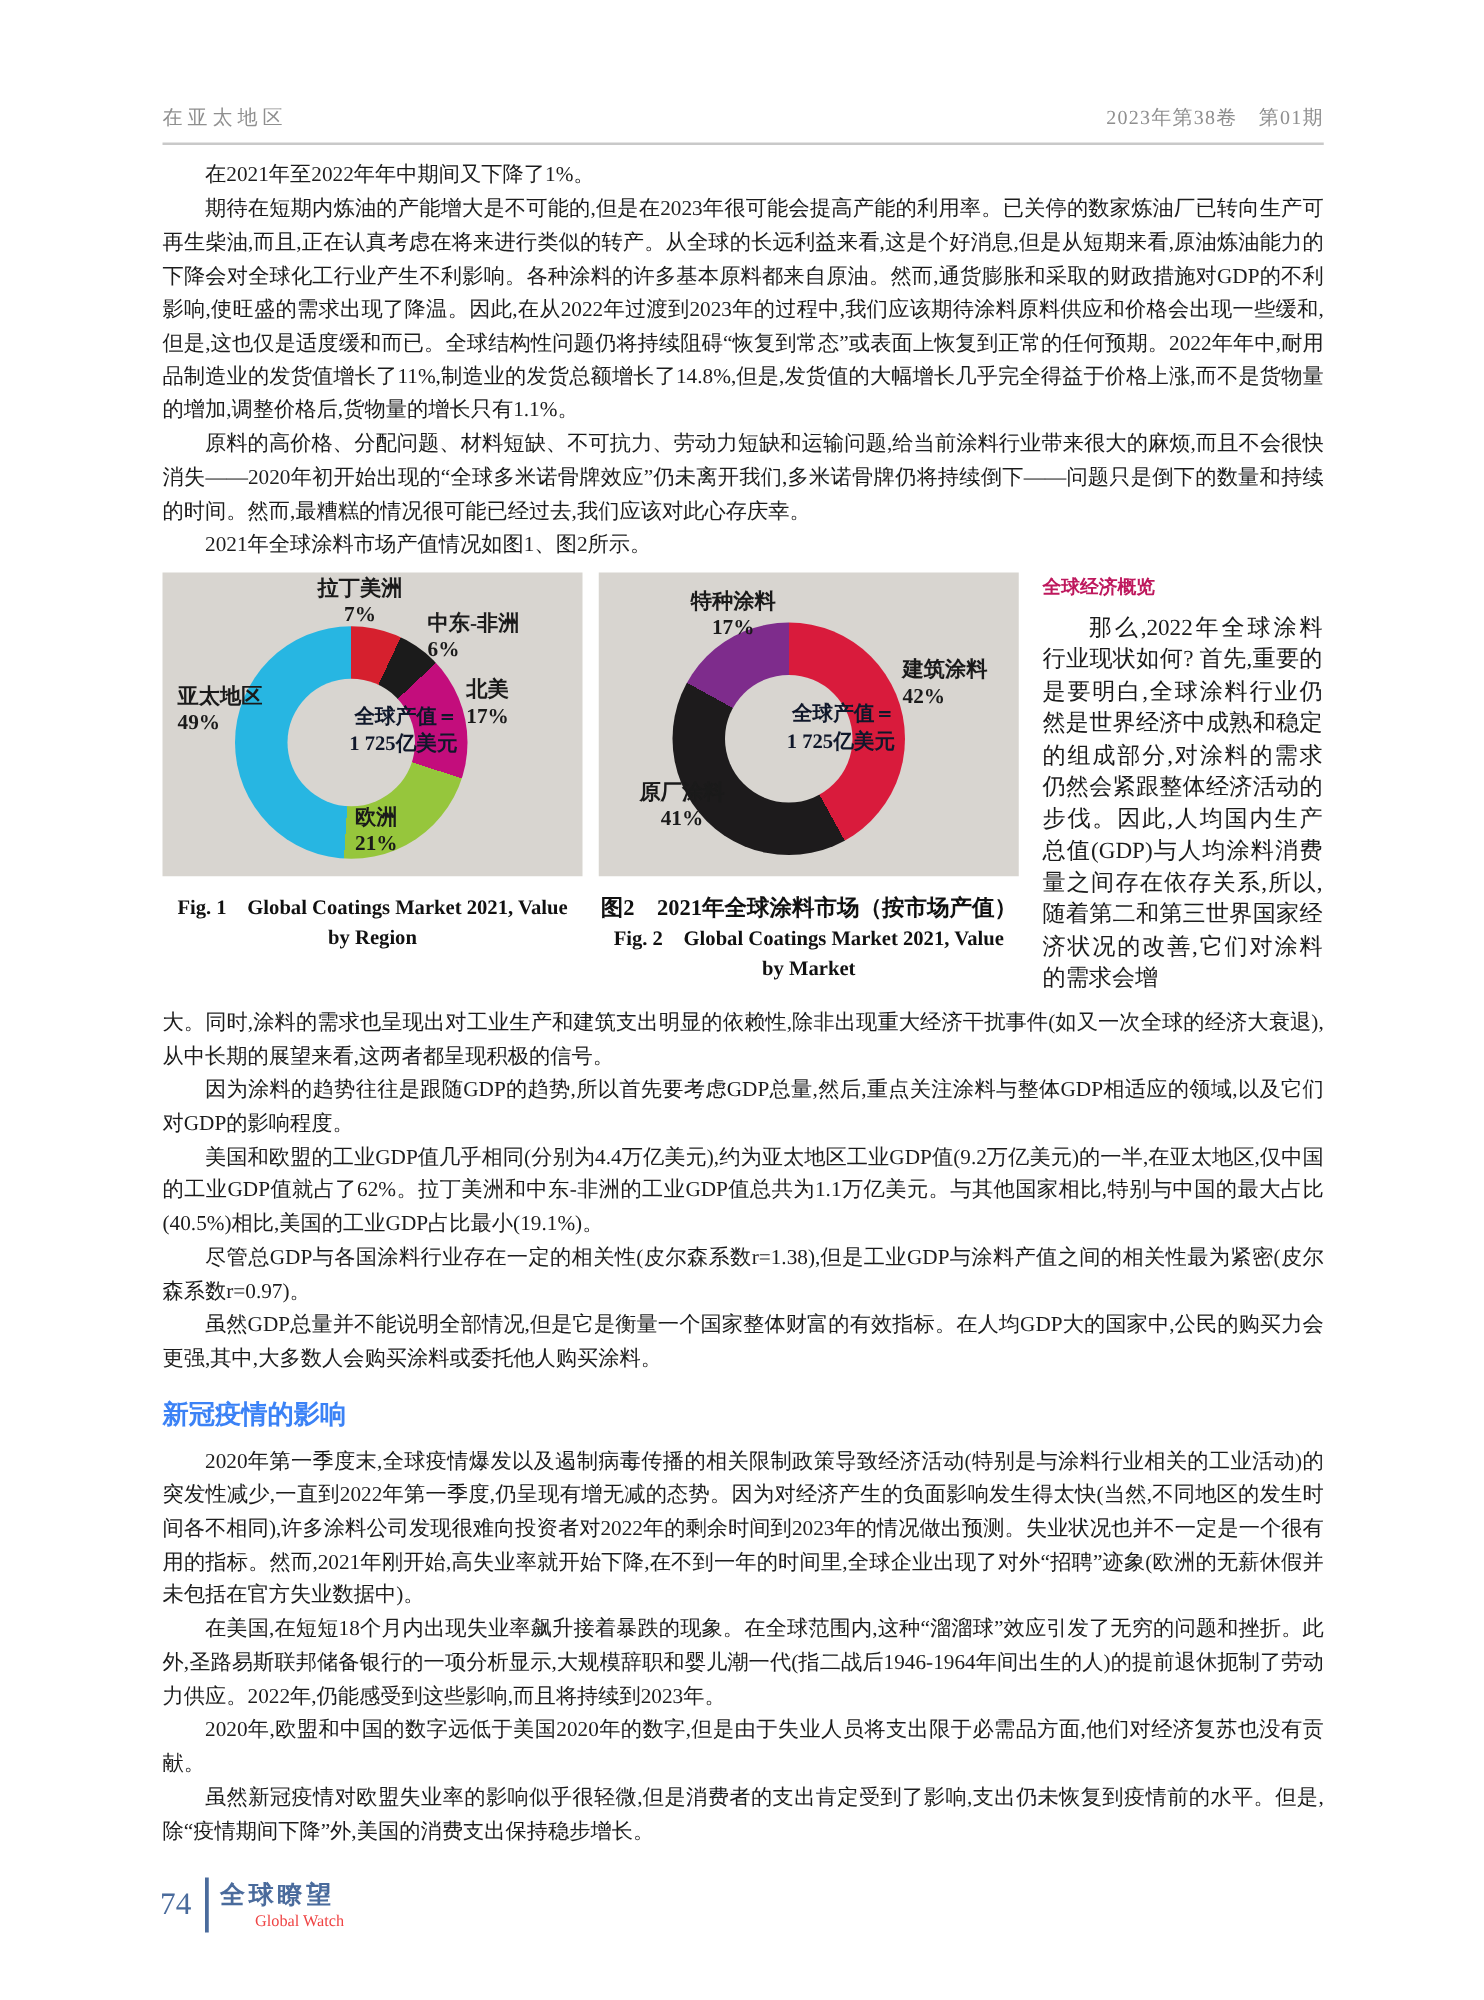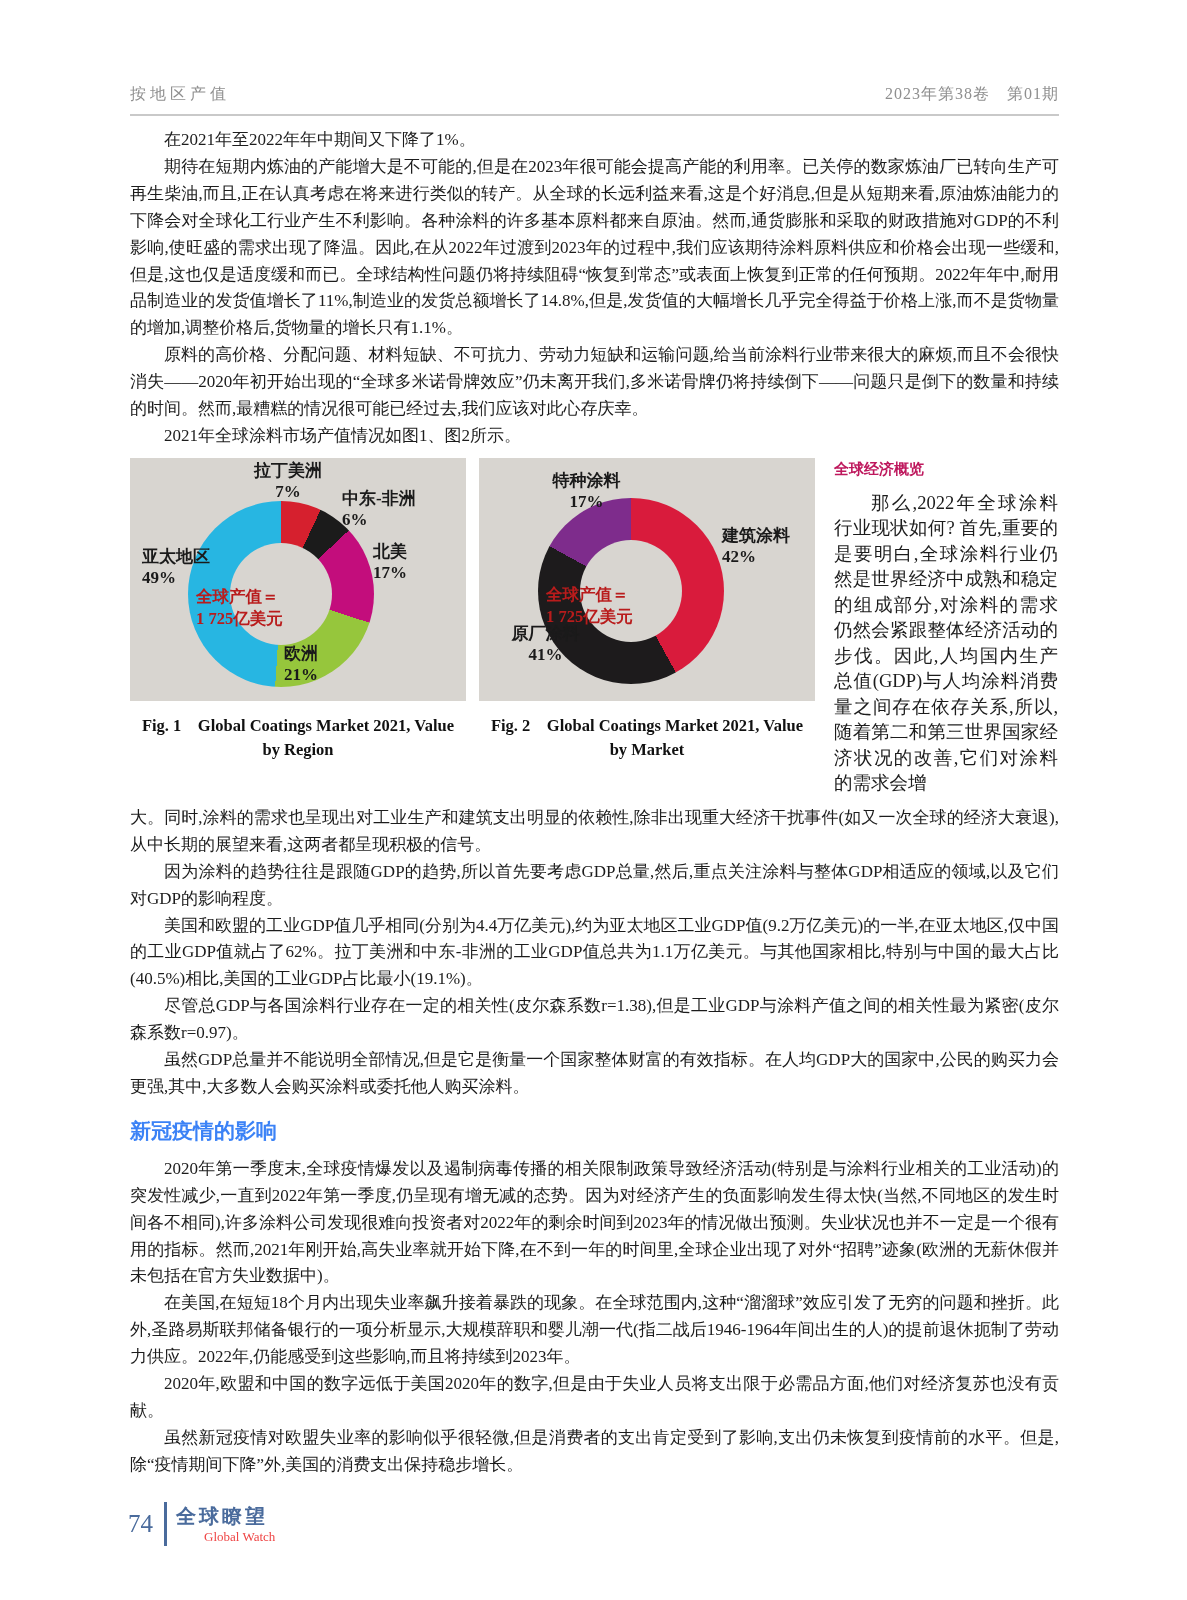--- a/index.html
+++ b/index.html
@@ -95,7 +95,7 @@
 <div class="page">
 
   <div class="header">
-    <span class="journal">按地区产值</span>
+    <span class="journal">在亚太地区</span>
     <span class="issue">2023年第38卷　第01期</span>
   </div>
 

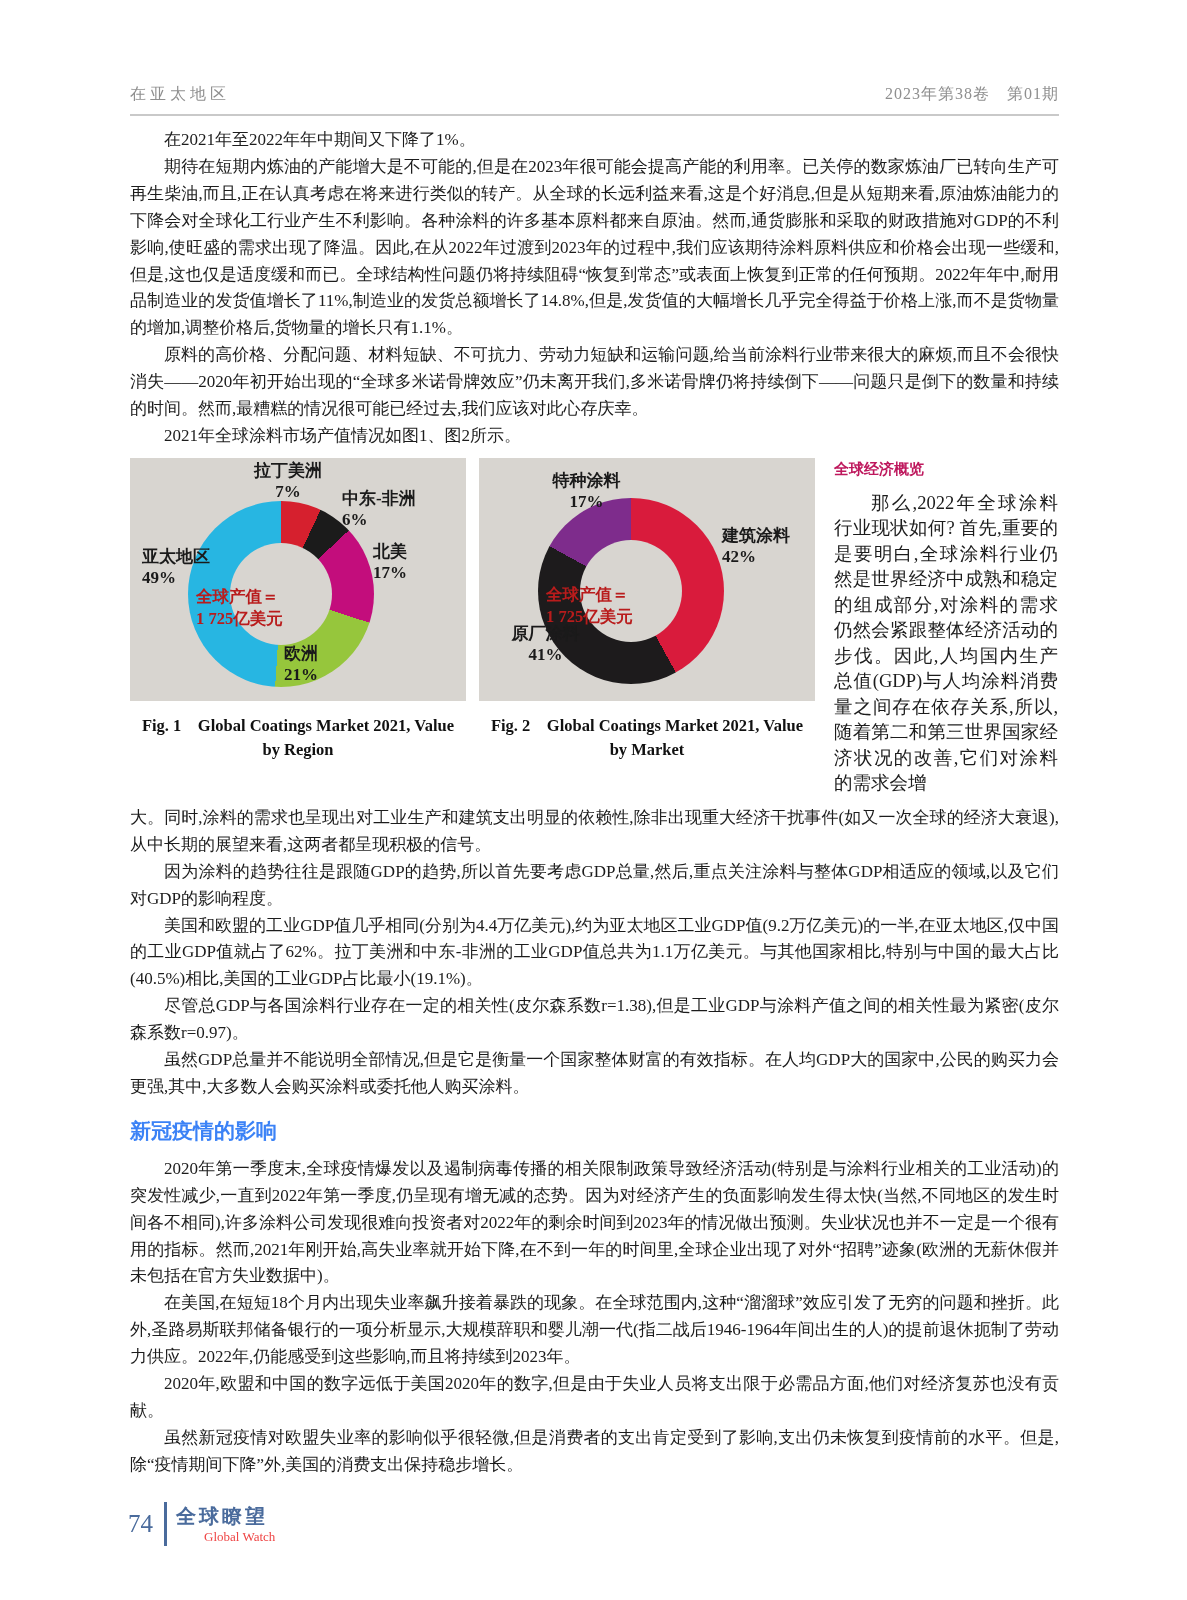--- a/index.html
+++ b/index.html
@@ -38,8 +38,8 @@
   .donut-2 { left:59px; top:40px; }
   .hole { position:absolute; inset:42px; border-radius:50%; background:#d8d5d0; }
   .center-label {
-    position:absolute; width:170px; text-align:left;
-    font-size:16.5px; font-weight:bold; line-height:22px; color:#b91c1c;margin-top:24px;
+    position:absolute; width:170px; text-align:right;
+    font-size:16.5px; font-weight:bold; line-height:22px; color:#0f172a;
   }
   .center-label span { display:block; }
   .c1-center { left:66px; top:104px; }

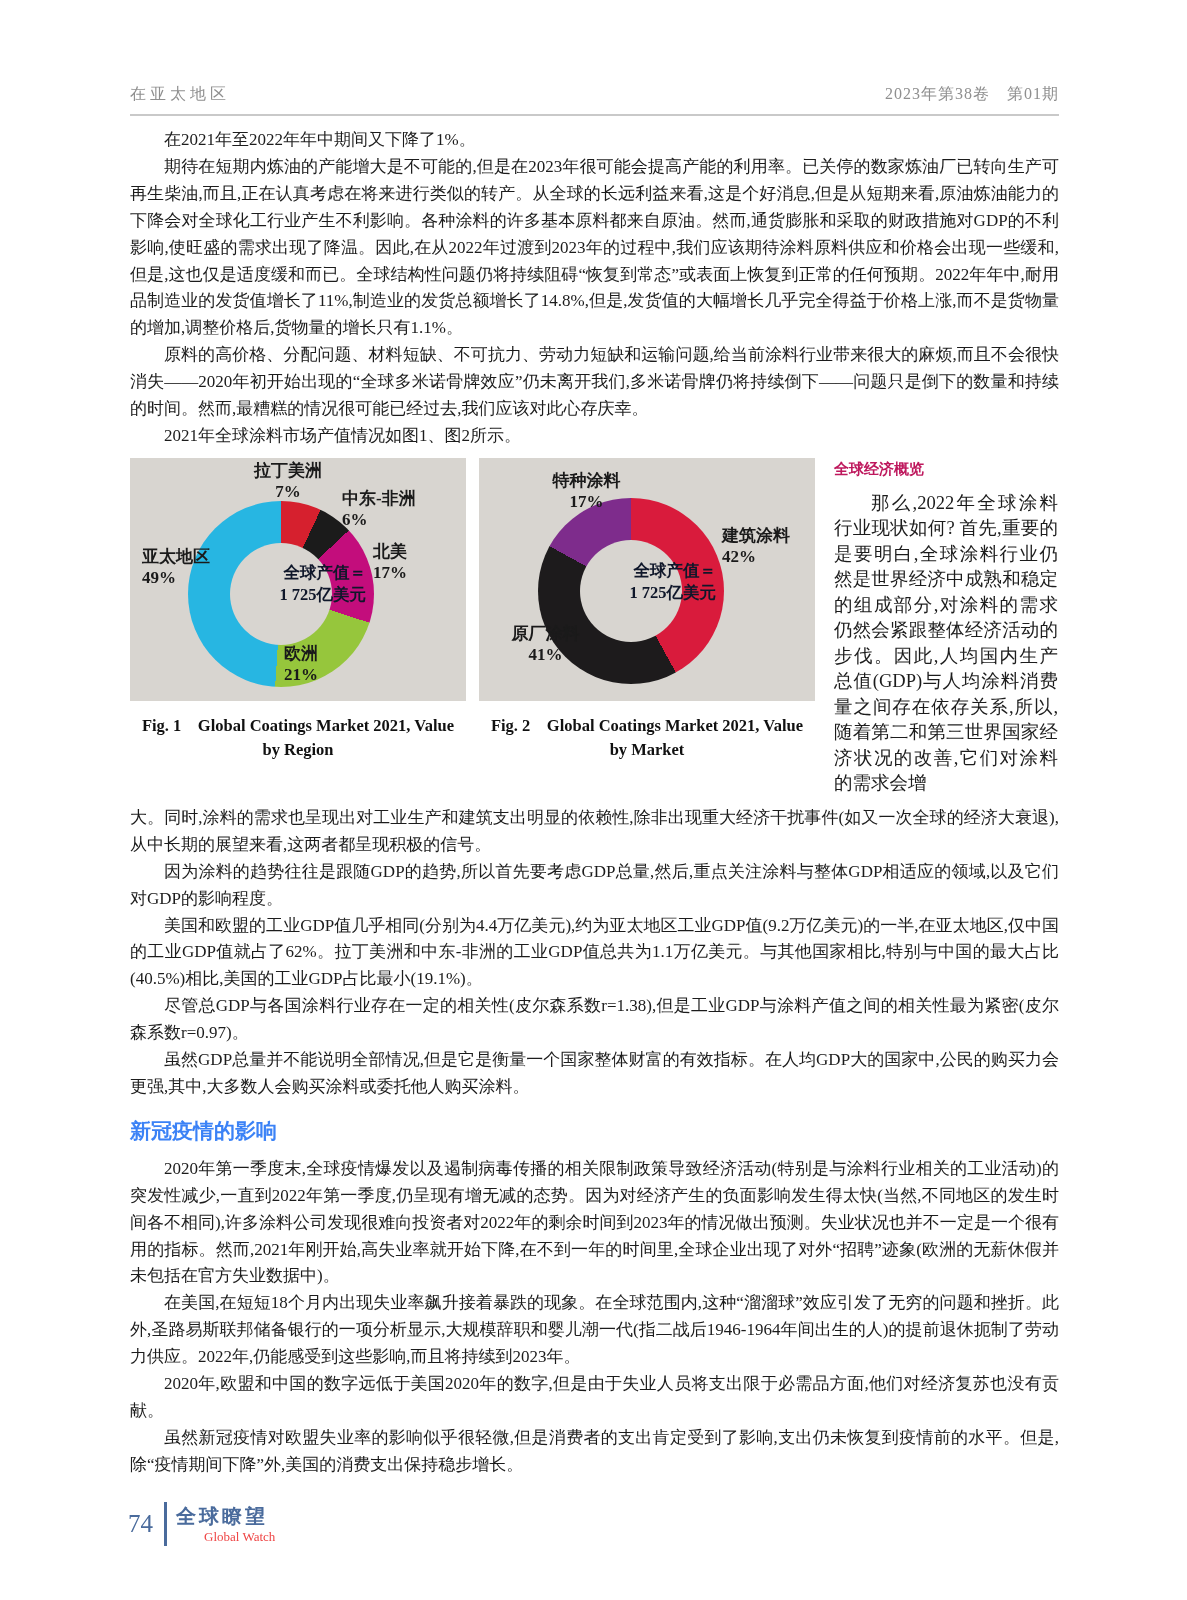--- a/index.html
+++ b/index.html
@@ -166,6 +166,7 @@
           </div>
         </div>
         <figcaption>
+          <div class="cap-zh">图2　2021年全球涂料市场（按市场产值）</div>
           <div class="cap-en">Fig. 2　Global Coatings Market 2021, Value by Market</div>
         </figcaption>
       </figure>

